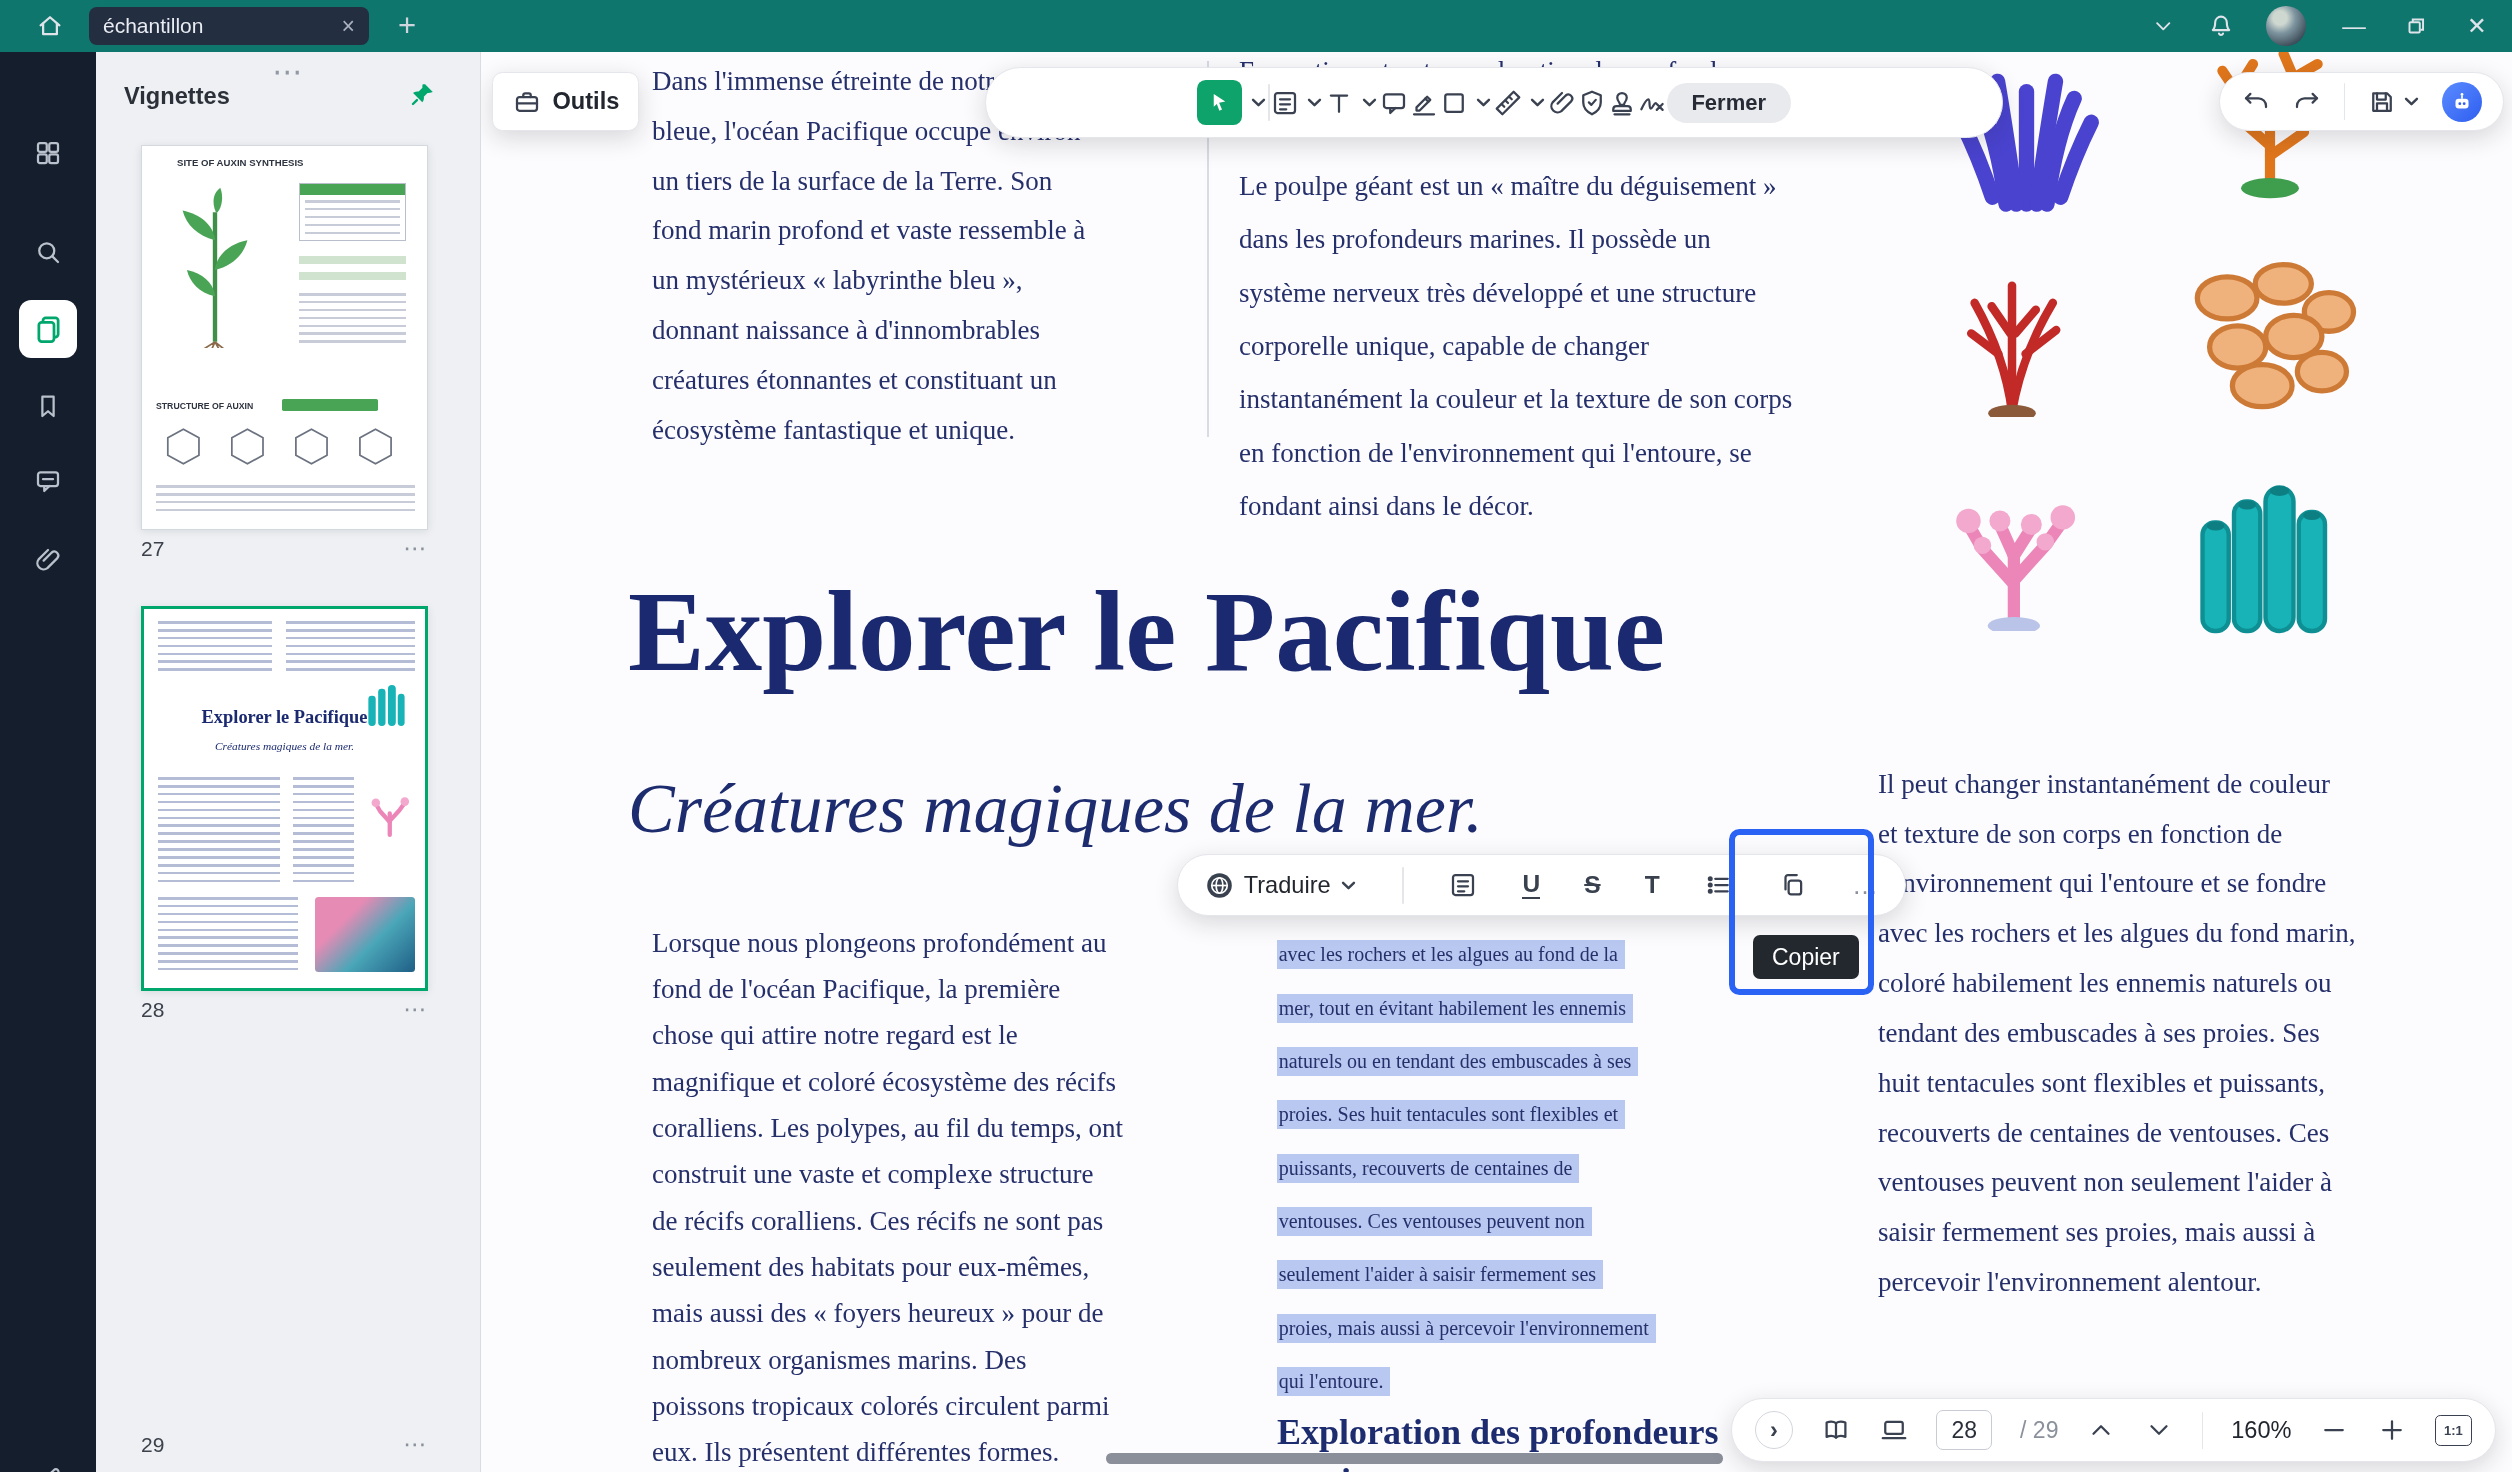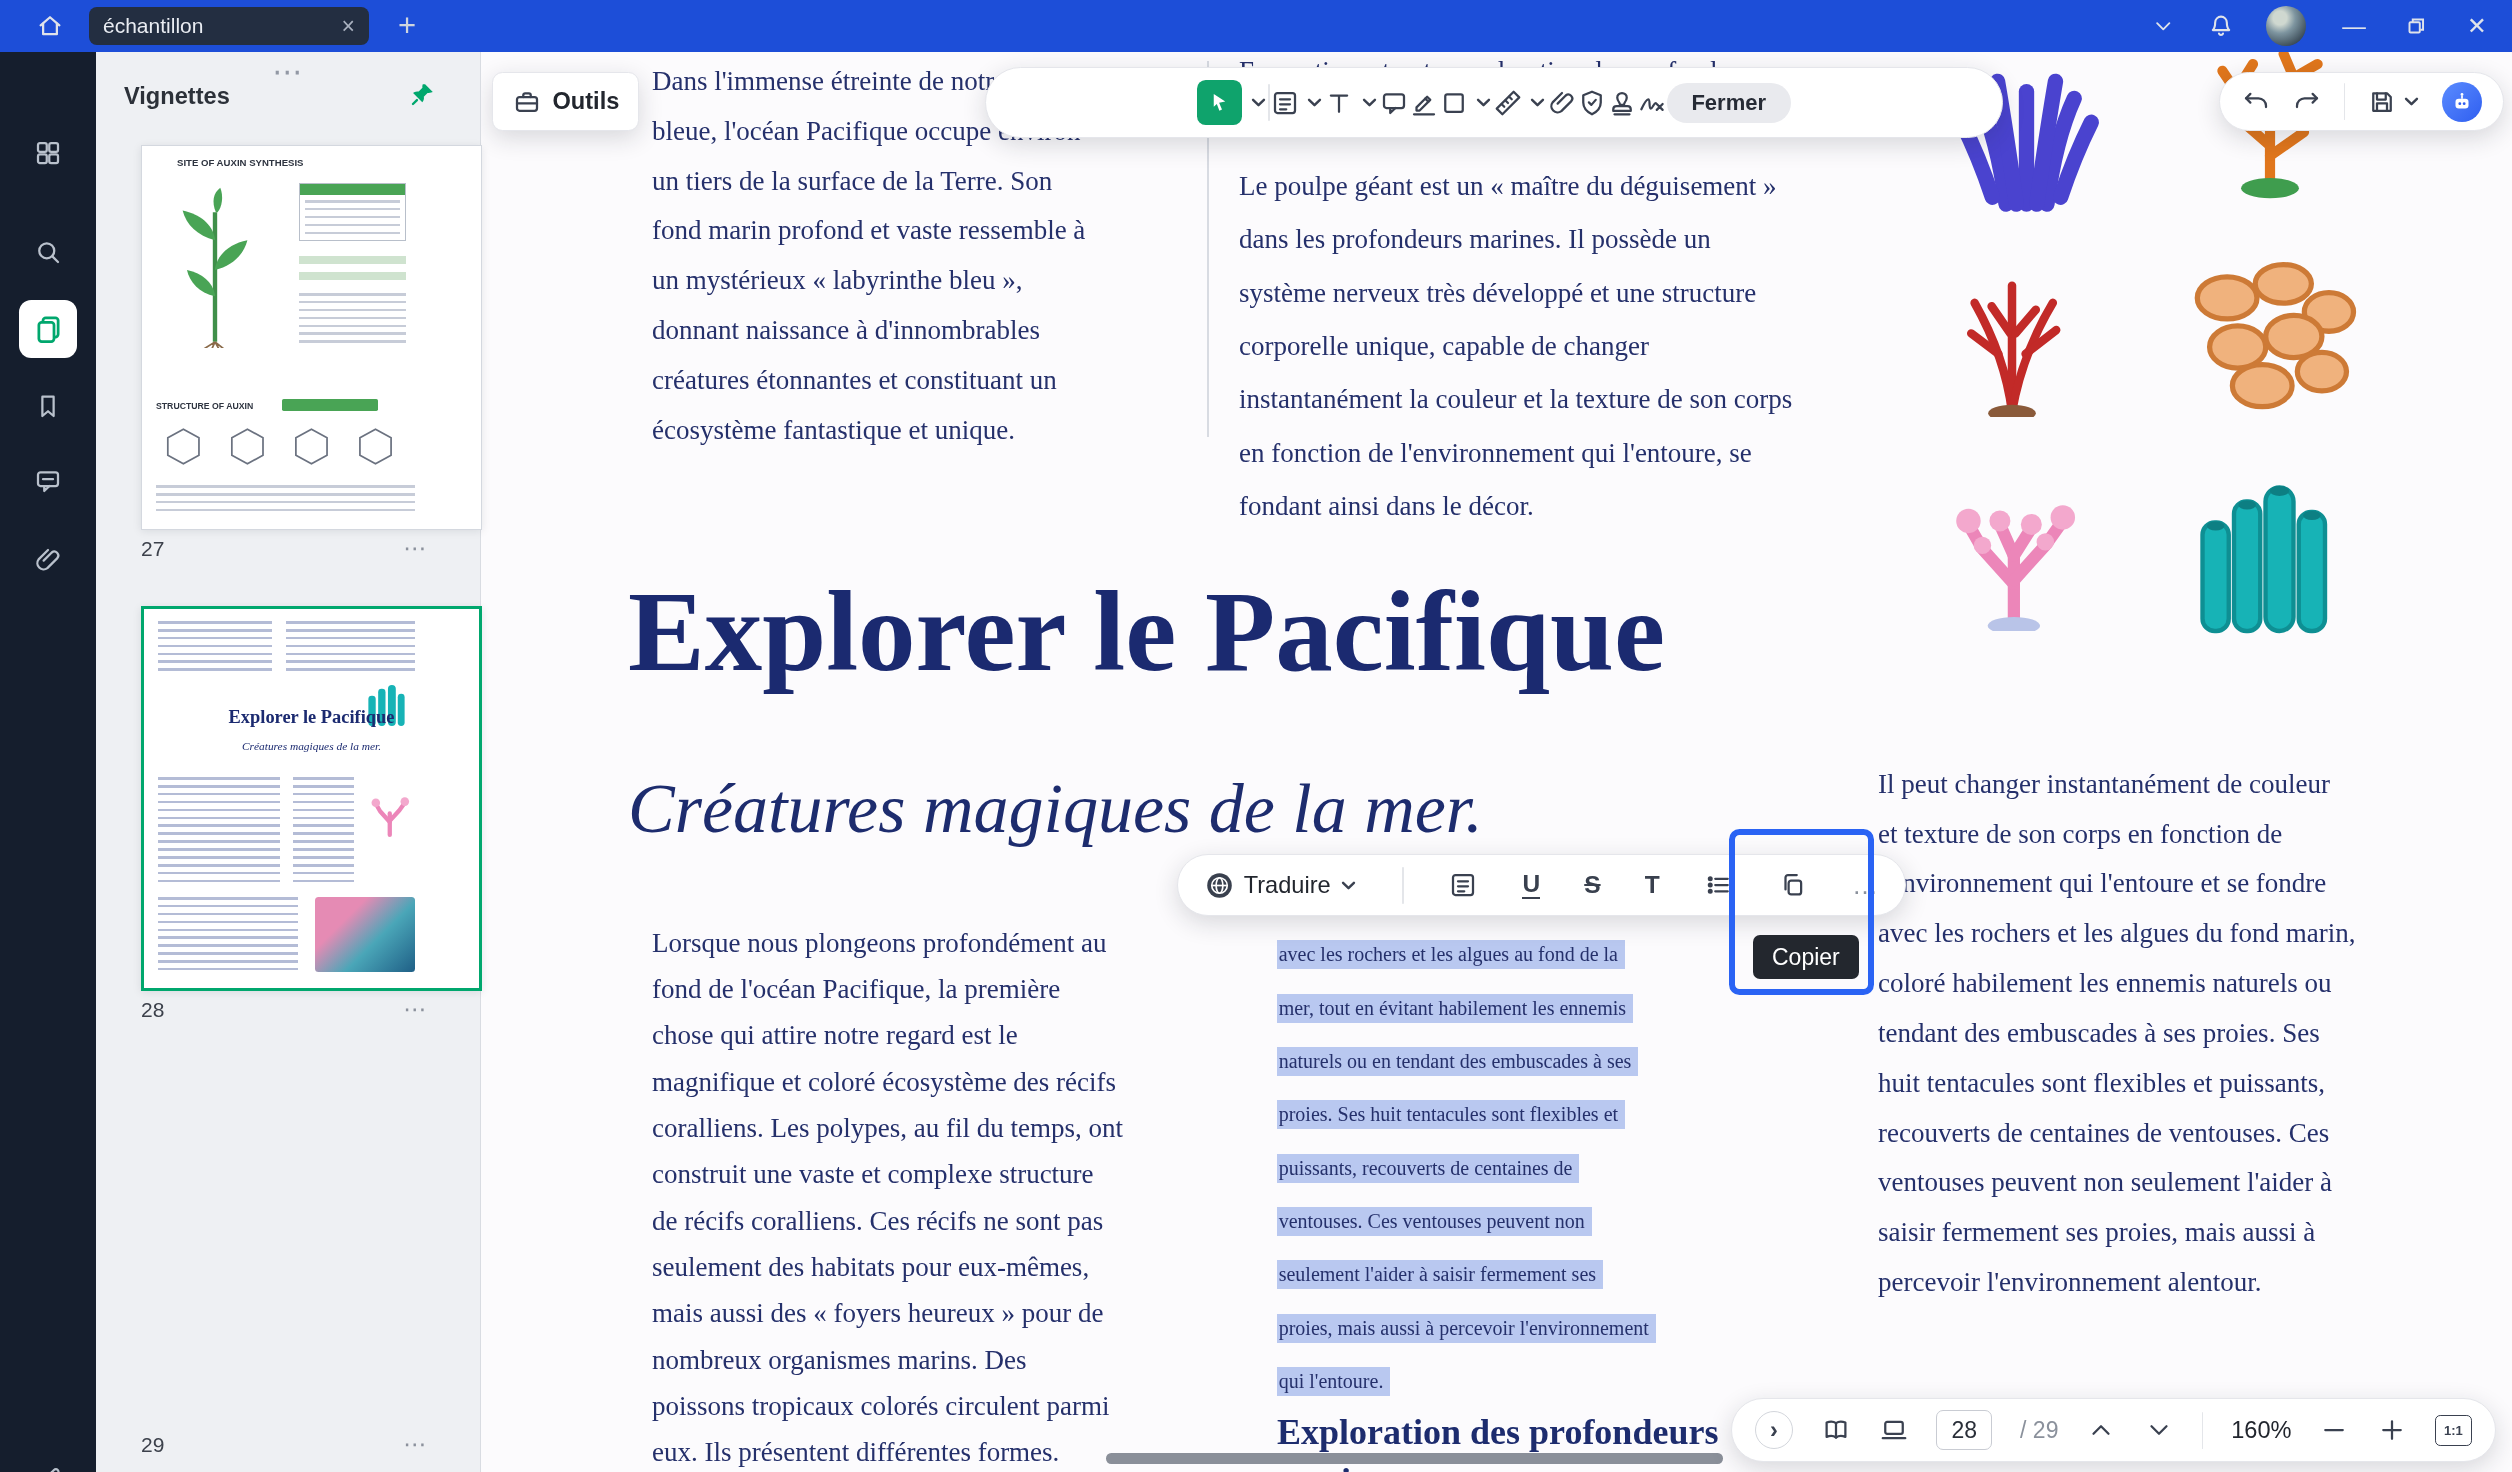--- a/index.html
+++ b/index.html
@@ -9,7 +9,7 @@
   .row{display:flex;align-items:center}
 
   
-  .topbar{position:absolute;left:0;top:0;width:2512px;height:52px;background:#1d4ed8;display:flex;align-items:center;z-index:90}
+  .topbar{position:absolute;left:0;top:0;width:2512px;height:52px;background:#0f766e;display:flex;align-items:center;z-index:90}
   .tb-home{margin-left:30px;display:flex;align-items:center;justify-content:center;width:40px;height:40px}
   .tab{margin-left:19px;width:280px;height:38px;background:#232e41;border-radius:7.9px;display:flex;align-items:center;padding:0 14px;color:#e9ecf2;font-size:21px}
   .tab .x{margin-left:auto;color:#a9b1bf;font-size:23px;line-height:1}

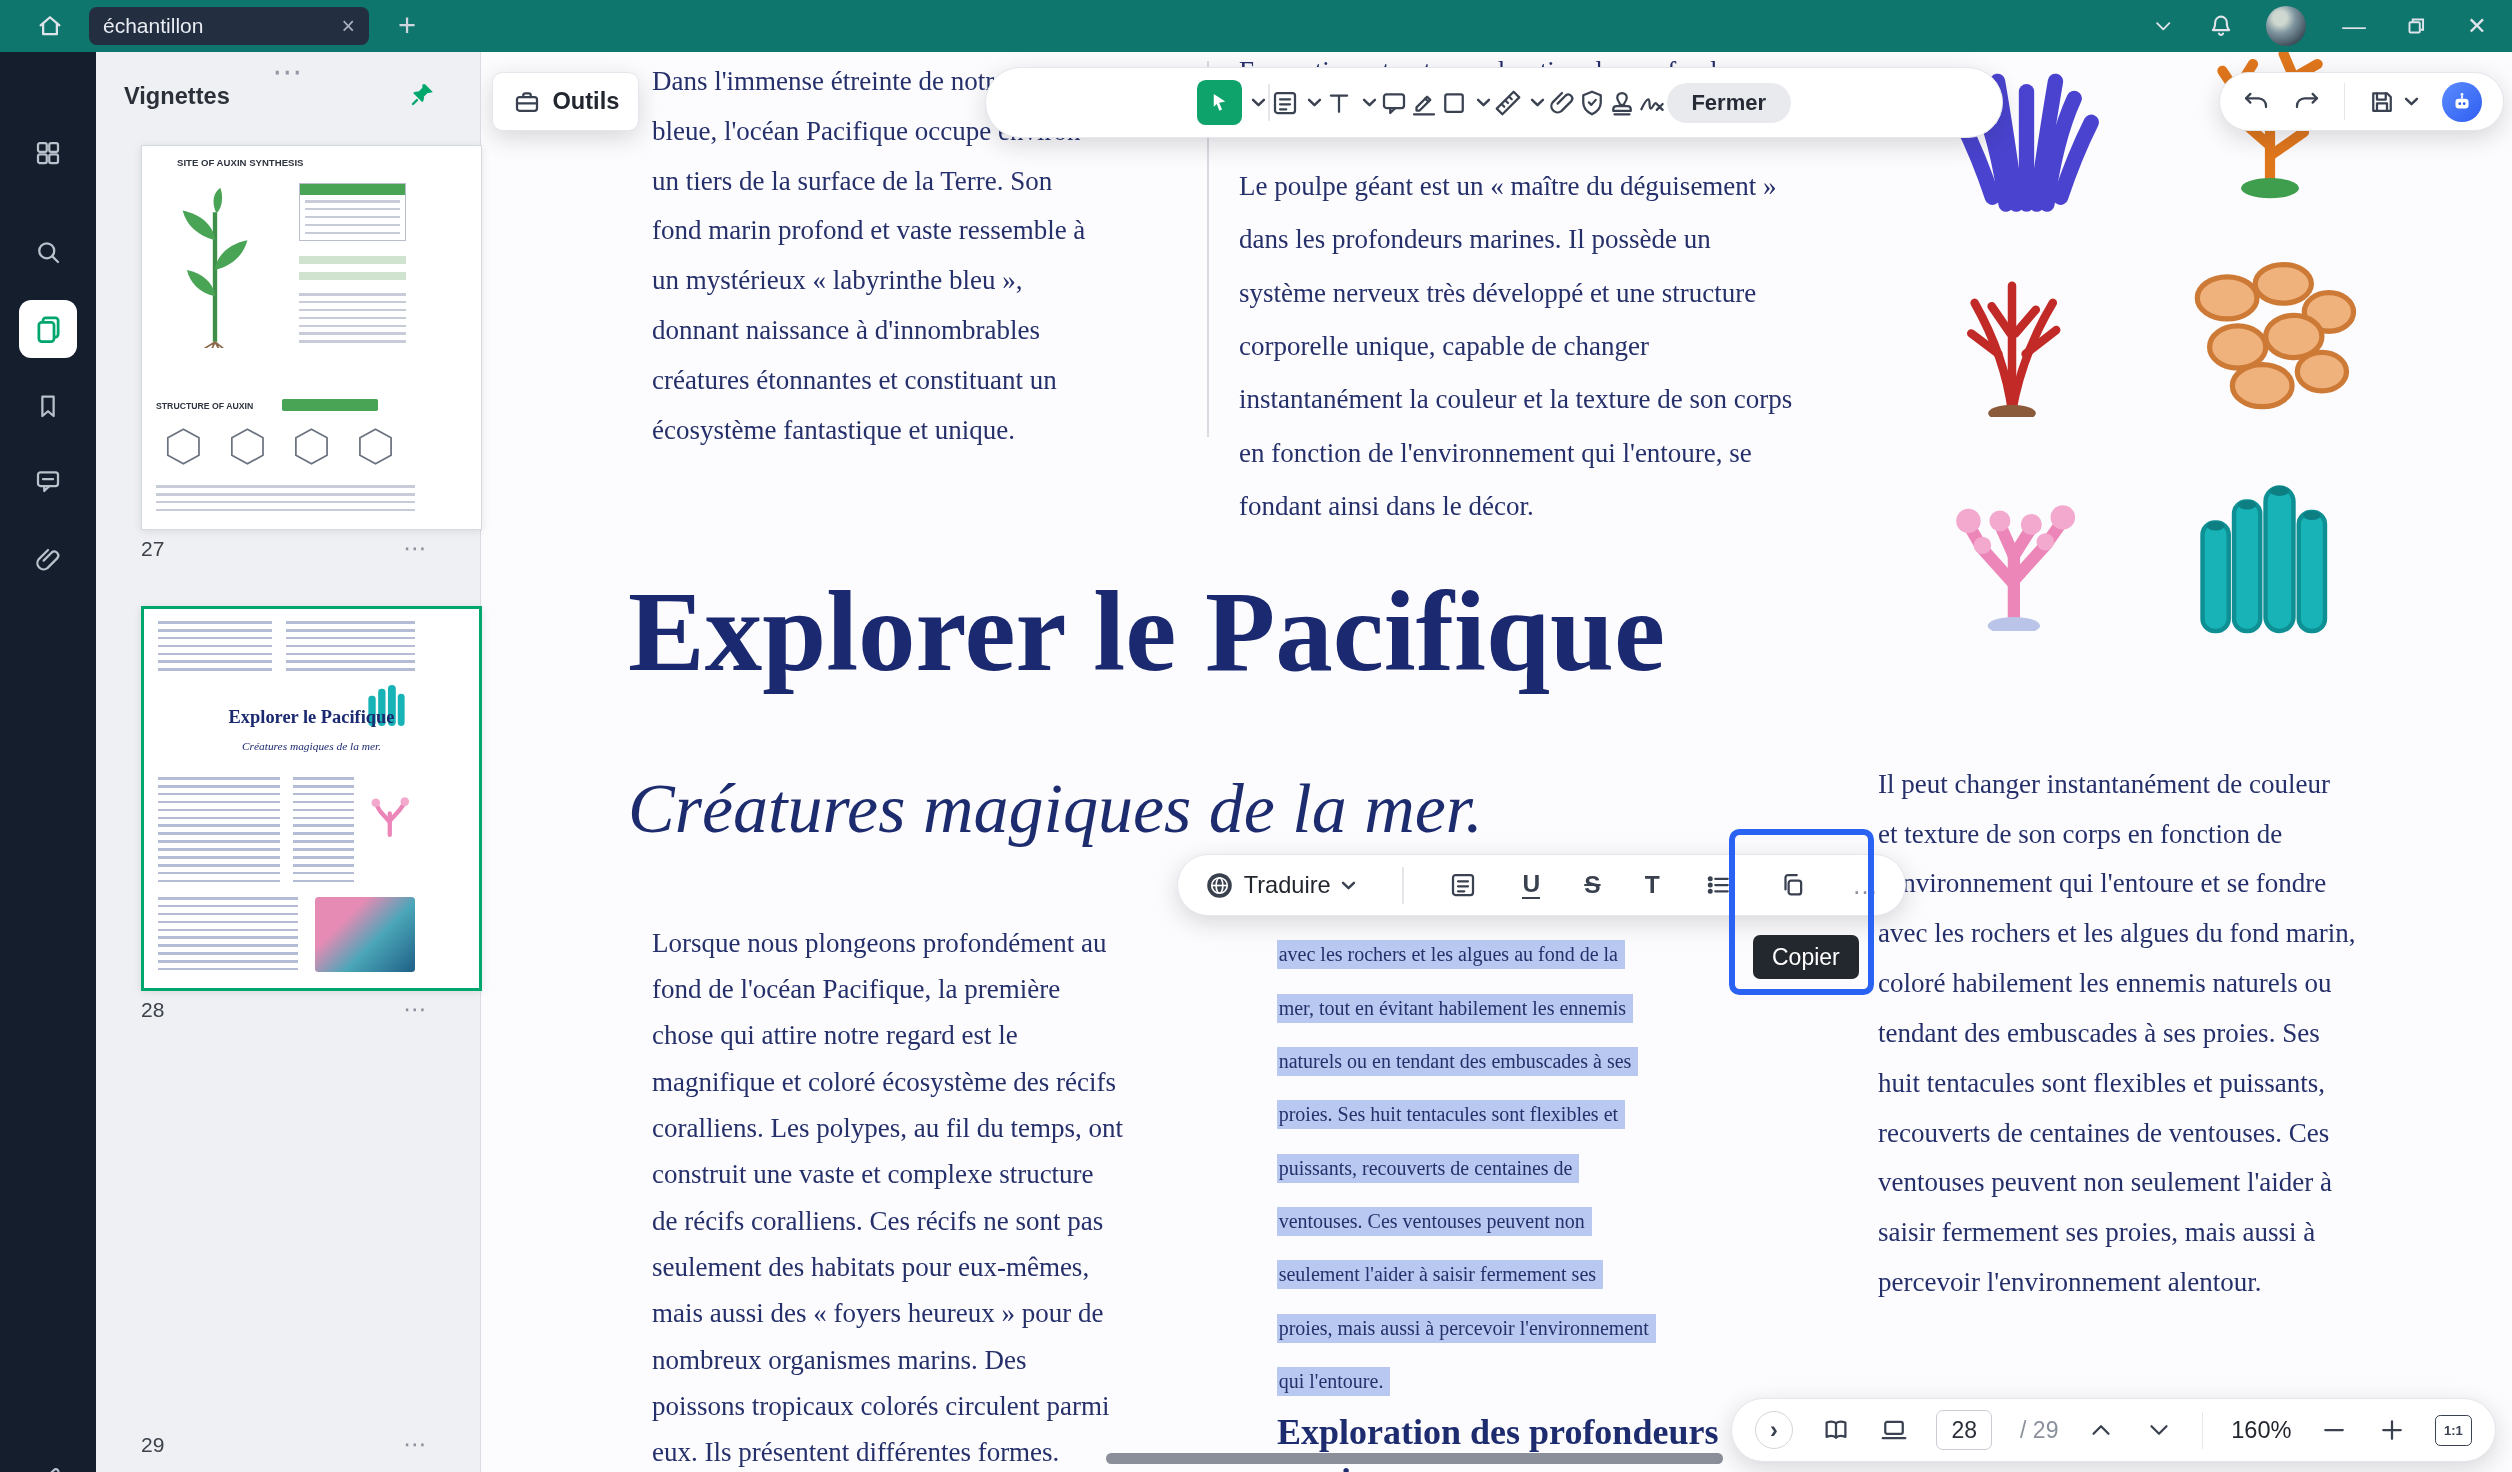--- a/index.html
+++ b/index.html
@@ -27,7 +27,7 @@
   .panel{position:absolute;left:96px;top:52px;width:385px;height:1421px;background:#eef0f3;border-right:0.9px solid #d9dce2;z-index:70}
   .p-title{position:absolute;left:28px;top:31px;font-size:23.6px;font-weight:700;color:#2c3139}
   .dragdots{position:absolute;left:156px;top:1.7px;width:73px;text-align:center;color:#9298a4;font-size:30px;letter-spacing:2.6px}
-  .thumb{position:absolute;left:45px;width:341px;background:#fff;border:0.9px solid #d4d8df;box-shadow:0 1.7px 8.7px rgba(20,25,40,.10);overflow:hidden}
+  .thumb{position:absolute;left:45px;width:287px;background:#fff;border:0.9px solid #d4d8df;box-shadow:0 1.7px 8.7px rgba(20,25,40,.10);overflow:hidden}
   .thumb.sel{border:3.5px solid #00a76d}
   .trow{position:absolute;left:45px;width:287px;display:flex;align-items:center;justify-content:space-between;color:#3c414b;font-size:21px}
   .trow .menu{color:#8b919c;font-size:23px;letter-spacing:1.7px}

